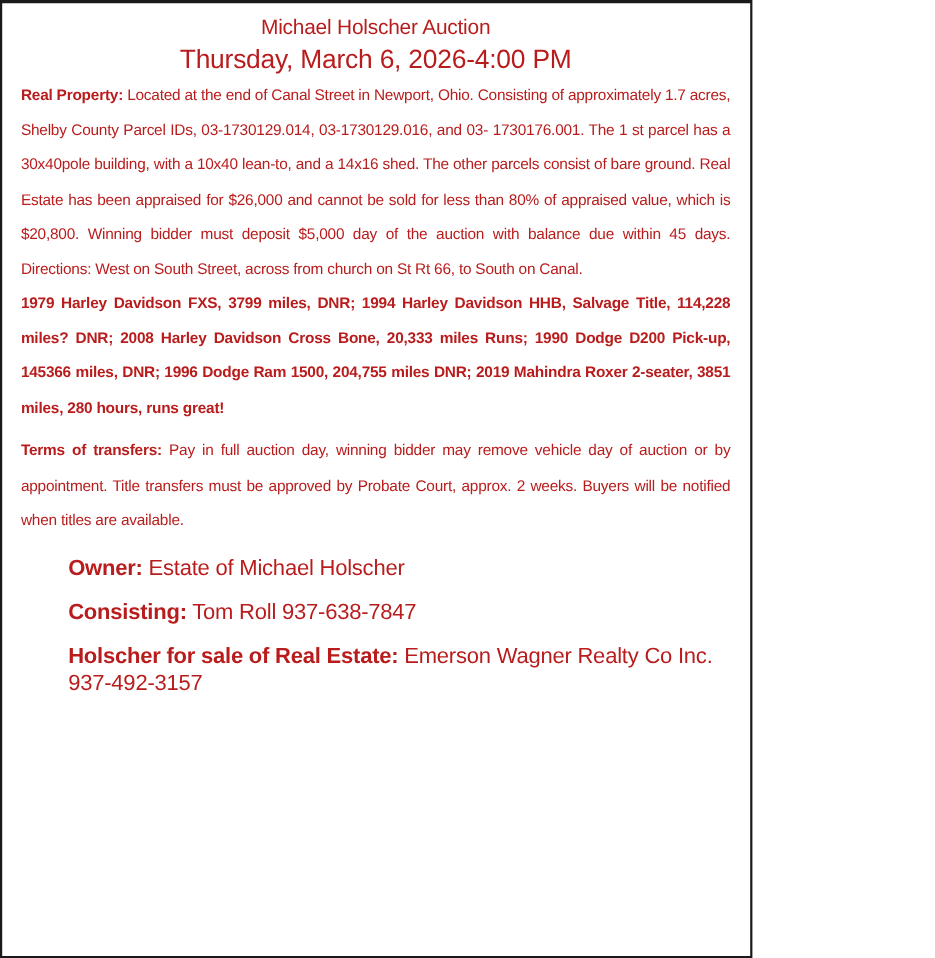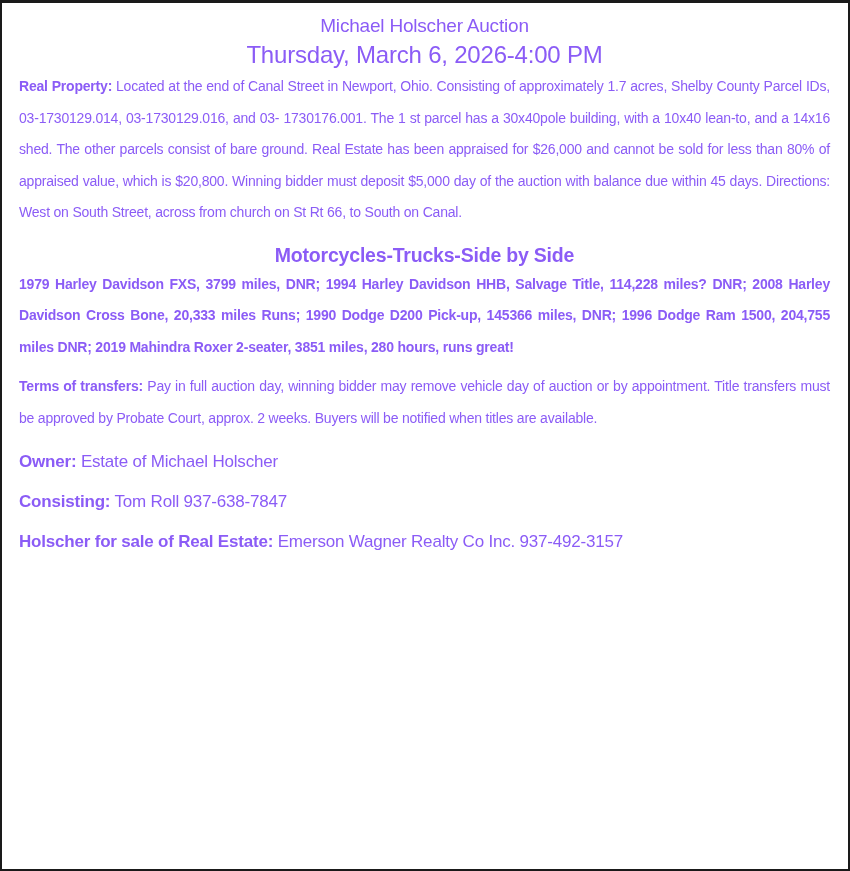--- a/index.html
+++ b/index.html
@@ -14,12 +14,12 @@
     }
     .ad {
       box-sizing: border-box;
-      width: 850px;
+      width: 684px;
       height: 871px;
       border: 2px solid #1a1a1a;
       border-top-width: 3px;
       background: #ffffff;
-      color: #8b5cf6;
+      color: #b91c1c;
       font-family: "Liberation Sans", sans-serif;
       padding: 6px 18px 0 17px;
       letter-spacing: -0.2px;

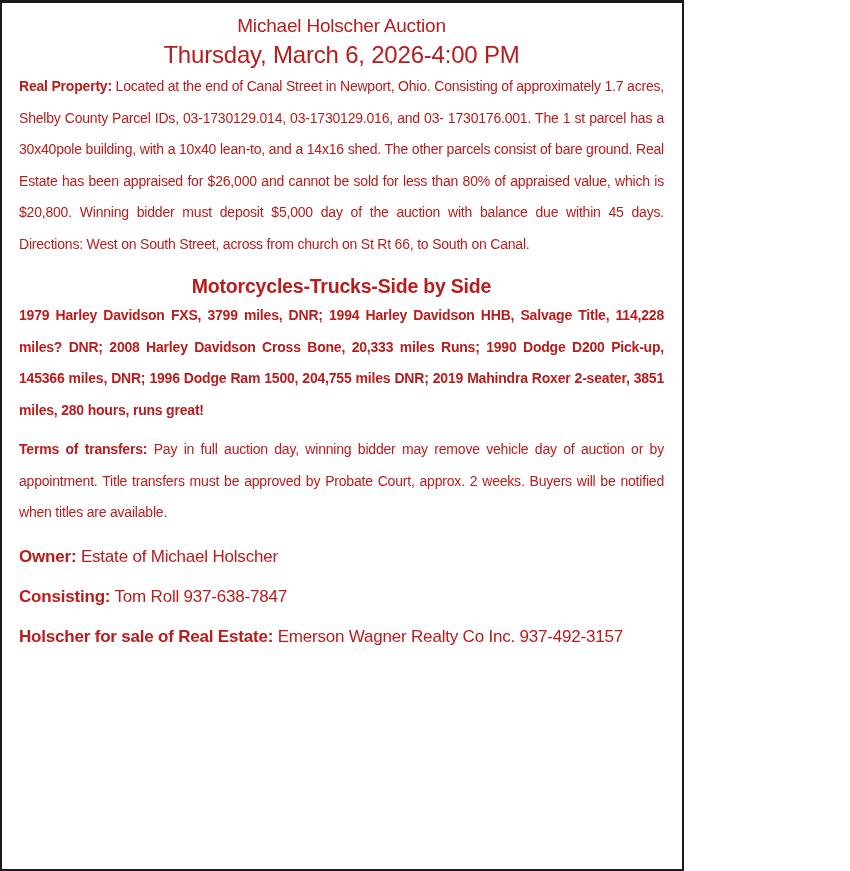--- a/index.html
+++ b/index.html
@@ -71,7 +71,6 @@
 
   <p class="para"><span class="label">Real Property:</span><span> Located at the end of Canal Street in Newport, Ohio. Consisting of approximately 1.7 acres, Shelby County Parcel IDs, 03-1730129.014, 03-1730129.016, and 03- 1730176.001. The 1 st parcel has a 30x40pole building, with a 10x40 lean-to, and a 14x16 shed. The other parcels consist of bare ground. Real Estate has been appraised for $26,000 and cannot be sold for less than 80% of appraised value, which is $20,800. Winning bidder must deposit $5,000 day of the auction with balance due within 45 days. Directions: West on South Street, across from church on St Rt 66, to South on Canal.</span></p>
 
-  <div class="subhead">Motorcycles-Trucks-Side by Side</div>
   <p class="para tight">1979 Harley Davidson FXS, 3799 miles, DNR; 1994 Harley Davidson HHB, Salvage Title, 114,228 miles? DNR; 2008 Harley Davidson Cross Bone, 20,333 miles Runs; 1990 Dodge D200 Pick-up, 145366 miles, DNR; 1996 Dodge Ram 1500, 204,755 miles DNR; 2019 Mahindra Roxer 2-seater, 3851 miles, 280 hours, runs great!</p>
 
   <p class="para section-gap"><span class="label">Terms of transfers:</span><span> Pay in full auction day, winning bidder may remove vehicle day of auction or by appointment. Title transfers must be approved by Probate Court, approx. 2 weeks. Buyers will be notified when titles are available.</span></p>

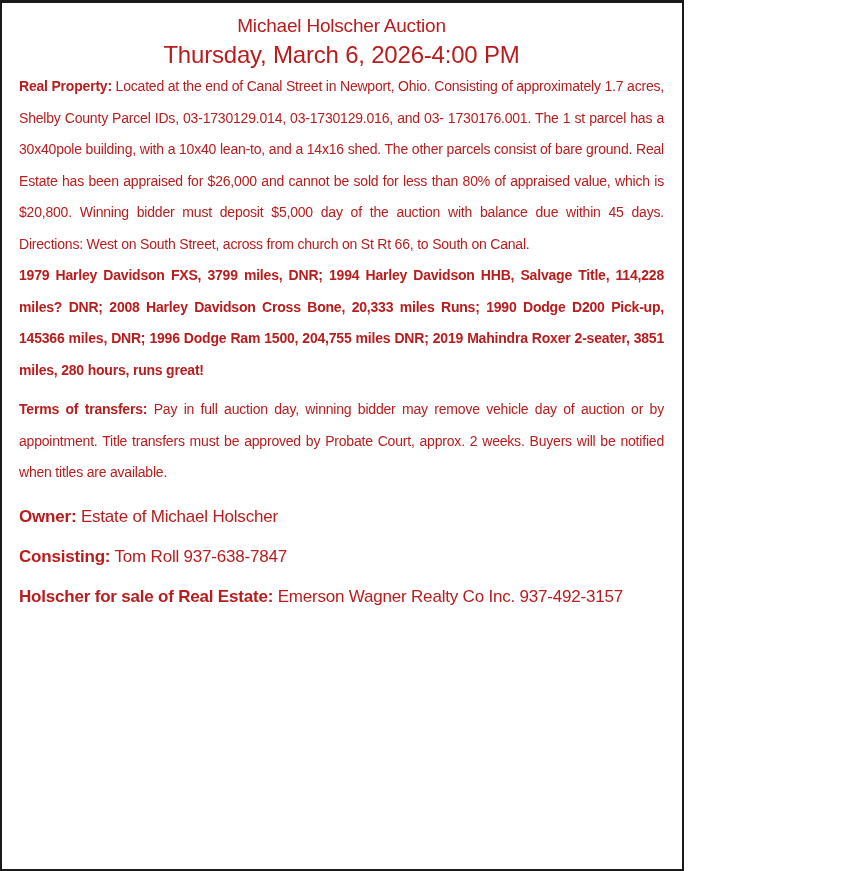--- a/index.html
+++ b/index.html
@@ -57,9 +57,10 @@
     }
     .tight { margin-top: 0; font-weight: bold; }
     .contact {
-      font-size: 17px;
+      font-size: 20px;
       line-height: 24px;
       margin-top: 16px;
+      margin-left: 43px;
     }
   </style>
 </head>

